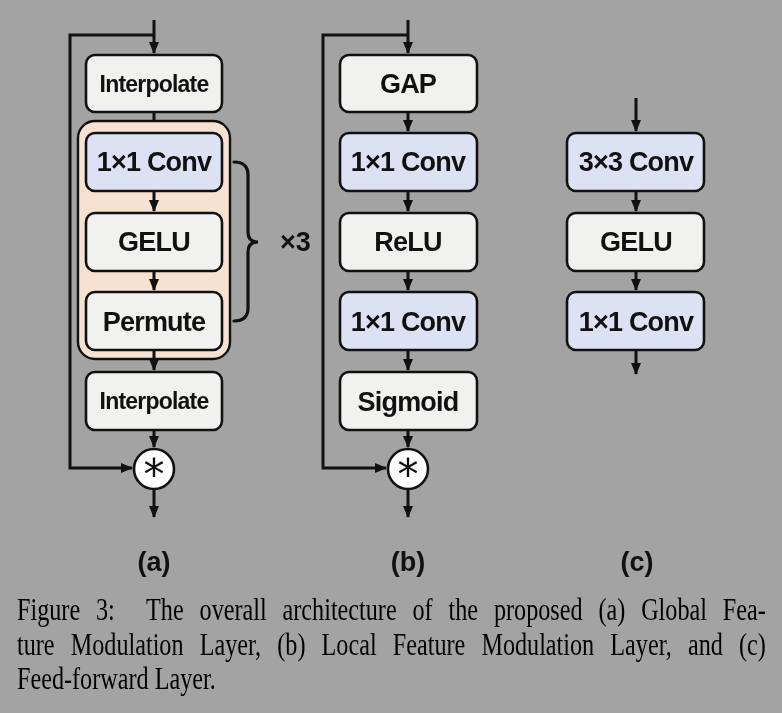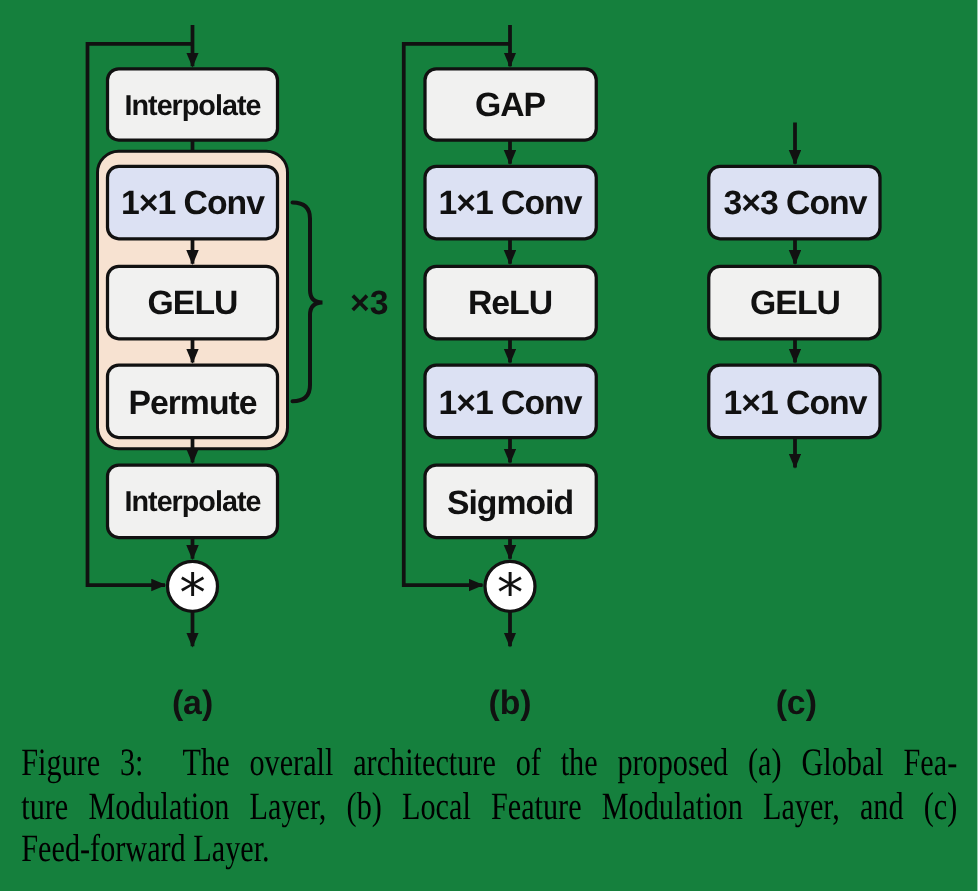--- a/index.html
+++ b/index.html
@@ -6,7 +6,7 @@
   .stage{
     position:relative;
     width:782px;height:713px;
-    background:#15803d;
+    background:#a3a3a3;
     overflow:hidden;
     font-family:"Liberation Sans", sans-serif;
   }

